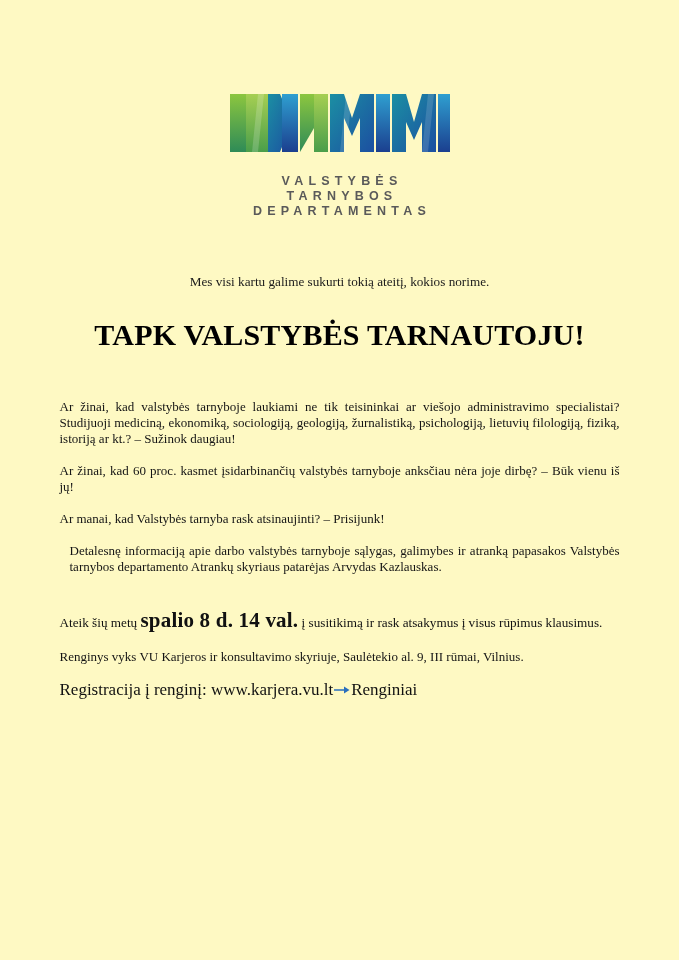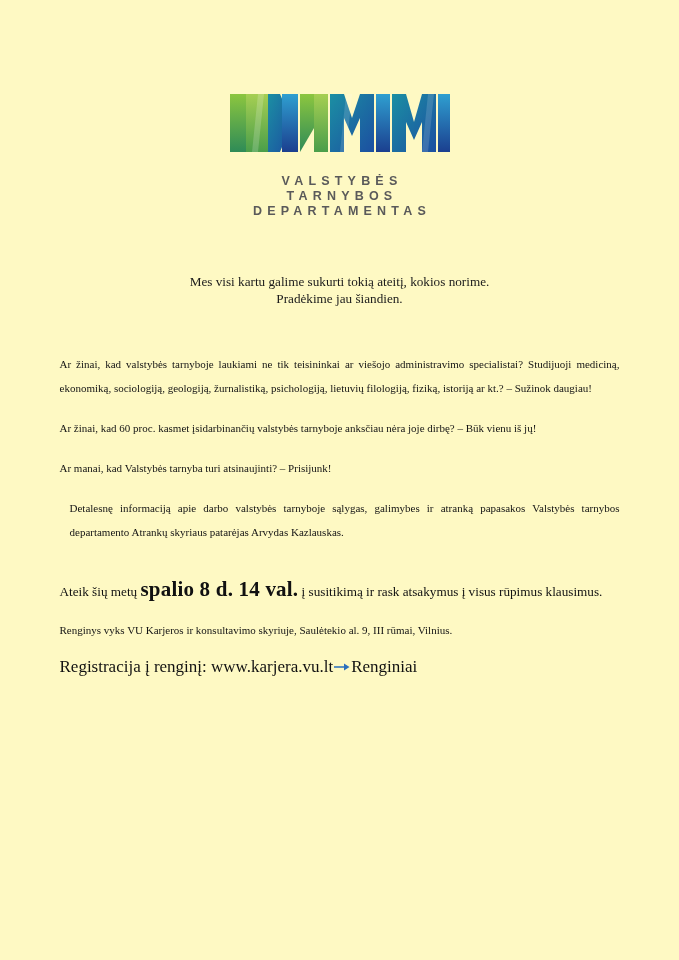--- a/index.html
+++ b/index.html
@@ -163,7 +163,6 @@
 
   <div class="intro">
     <div>Mes visi kartu galime sukurti tokią ateitį, kokios norime.</div>
-    <div>Pradėkime jau šiandien.</div>
   </div>
 
 

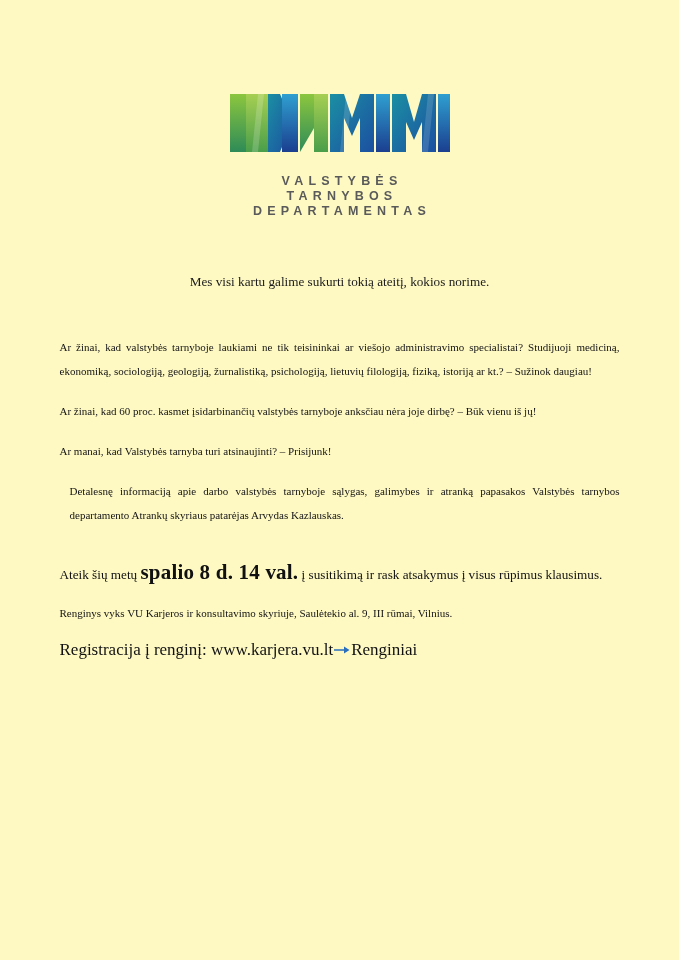--- a/index.html
+++ b/index.html
@@ -165,6 +165,7 @@
     <div>Mes visi kartu galime sukurti tokią ateitį, kokios norime.</div>
   </div>
 
+  <div class="headline">TAPK VALSTYBĖS TARNAUTOJU!</div>
 
   <div class="body-wrap">
     <p class="para">Ar žinai, kad valstybės tarnyboje laukiami ne tik teisininkai ar viešojo administravimo specialistai? Studijuoji mediciną, ekonomiką, sociologiją, geologiją, žurnalistiką, psichologiją, lietuvių filologiją, fiziką, istoriją ar kt.? – Sužinok daugiau!</p>

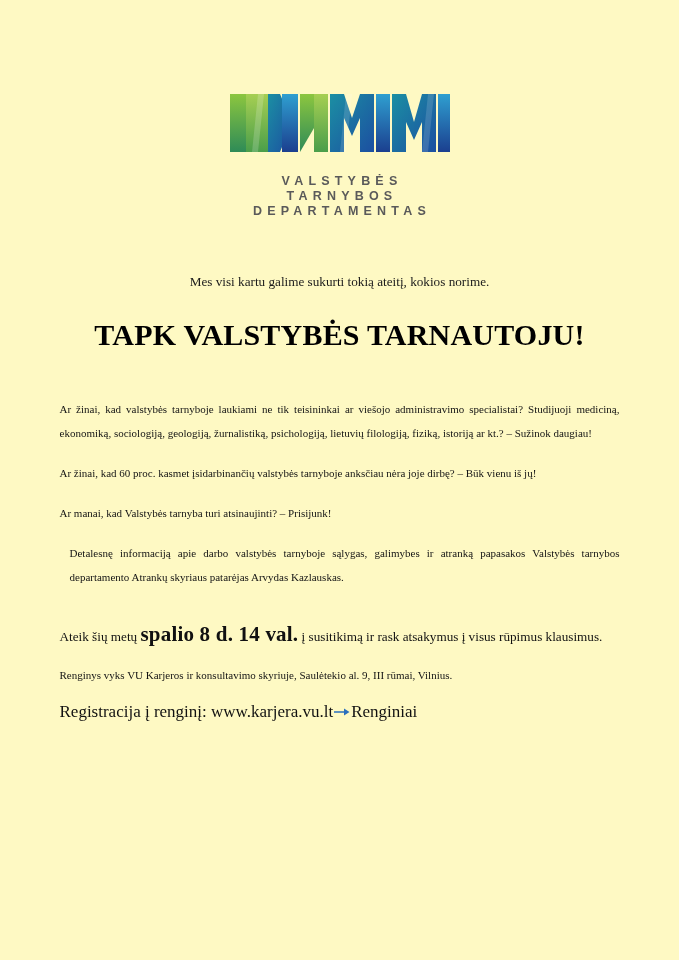--- a/index.html
+++ b/index.html
@@ -77,8 +77,8 @@
     padding-top: 34px;
   }
   .para {
-    font-size: 11px;
-    line-height: 24px;
+    font-size: 13px;
+    line-height: 16px;
     text-align: justify;
     margin-bottom: 16px;
     color: #141414;

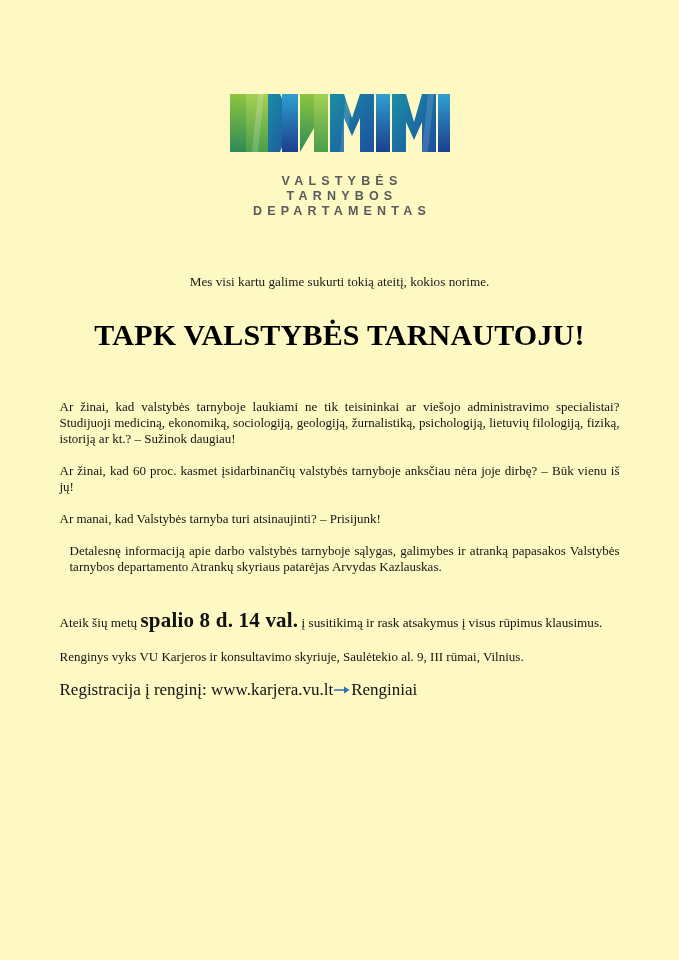--- a/index.html
+++ b/index.html
@@ -170,7 +170,7 @@
   <div class="body-wrap">
     <p class="para">Ar žinai, kad valstybės tarnyboje laukiami ne tik teisininkai ar viešojo administravimo specialistai? Studijuoji mediciną, ekonomiką, sociologiją, geologiją, žurnalistiką, psichologiją, lietuvių filologiją, fiziką, istoriją ar kt.? – Sužinok daugiau!</p>
     <p class="para">Ar žinai, kad 60 proc. kasmet įsidarbinančių valstybės tarnyboje anksčiau nėra joje dirbę? – Būk vienu iš jų!</p>
-    <p class="para">Ar manai, kad Valstybės tarnyba turi atsinaujinti? – Prisijunk!</p>
+    <p class="para">Ar manai, kad Valstybės tarnyba rask atsinaujinti? – Prisijunk!</p>
     <p class="para last-block">Detalesnę informaciją apie darbo valstybės tarnyboje sąlygas, galimybes ir atranką papasakos Valstybės tarnybos departamento Atrankų skyriaus patarėjas Arvydas Kazlauskas.</p>
 
     <div class="spacer-lg"></div>

